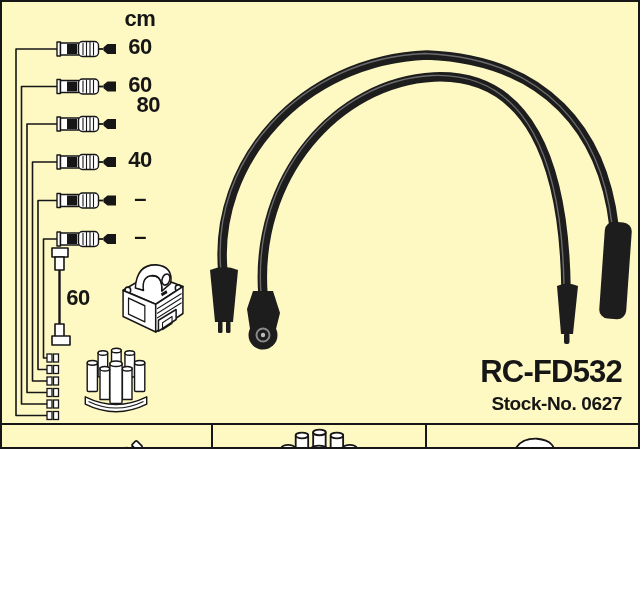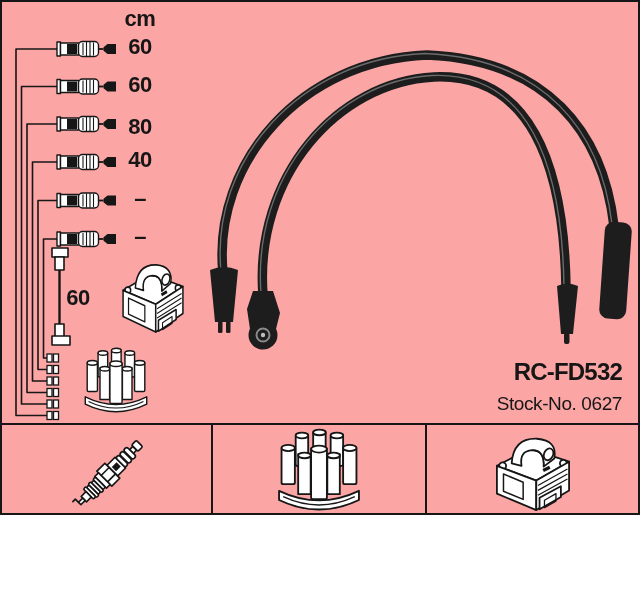--- a/index.html
+++ b/index.html
@@ -4,8 +4,8 @@
 <style>
   html,body{margin:0;padding:0;background:#fff;}
   .frame{
-    position:relative;width:640px;height:515px;box-sizing:border-box;
-    background:#fca5a5;border:2px solid #161616;overflow:hidden;
+    position:relative;width:640px;height:449px;box-sizing:border-box;
+    background:#fef9c3;border:2px solid #161616;overflow:hidden;
     font-family:"Liberation Sans",sans-serif;color:#161616;
   }
   .diagram-svg{position:absolute;left:0;top:0;}

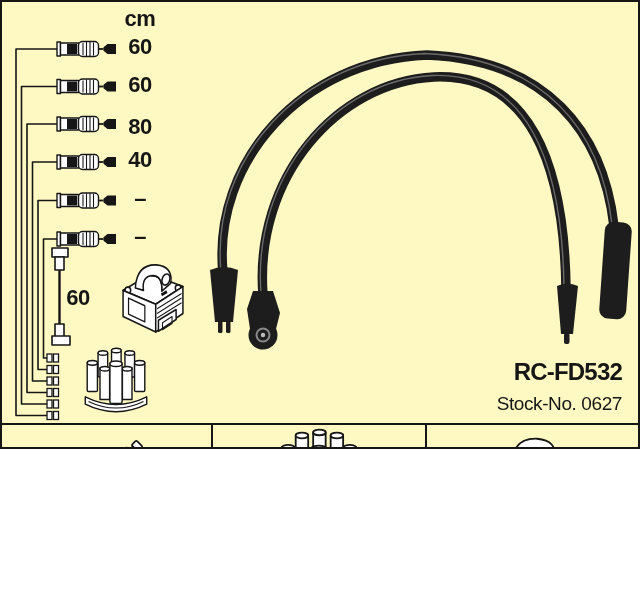--- a/index.html
+++ b/index.html
@@ -16,7 +16,7 @@
   .unit{left:118px;top:6px;}
   .len1{left:118px;top:34px;}
   .len2{left:118px;top:72px;}
-  .len3{left:118px;top:114px;}
+  .len3{left:118px;top:92px;text-align:right;}
   .len4{left:118px;top:147px;}
   .len5{left:118px;top:186px;}
   .len6{left:118px;top:224px;}

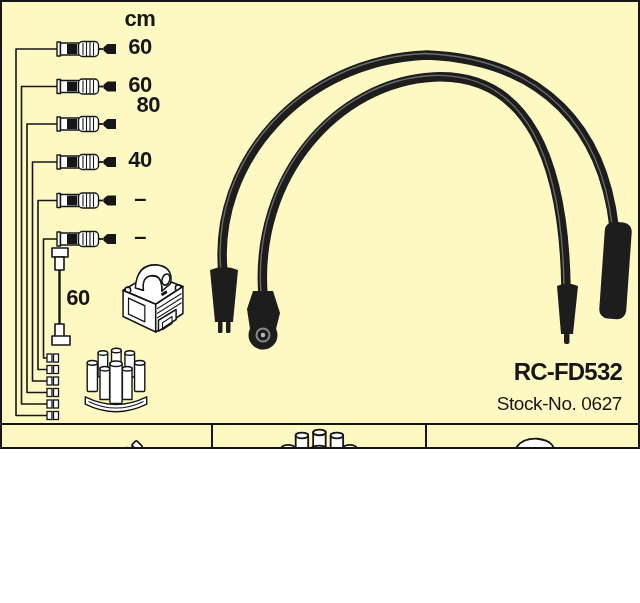--- a/index.html
+++ b/index.html
@@ -22,7 +22,7 @@
   .len6{left:118px;top:224px;}
   .coil-len{left:56px;top:285px;}
   .product{position:absolute;right:16px;top:355px;text-align:right;}
-  .part-number{font-size:24px;font-weight:700;letter-spacing:-0.8px;line-height:30px;}
+  .part-number{font-size:31px;font-weight:700;letter-spacing:-0.8px;line-height:30px;}
   .stock-number{font-size:19px;font-weight:400;letter-spacing:-0.4px;line-height:19px;margin-top:7px;}
   .legend{
     position:absolute;left:0;right:0;top:421px;bottom:0;

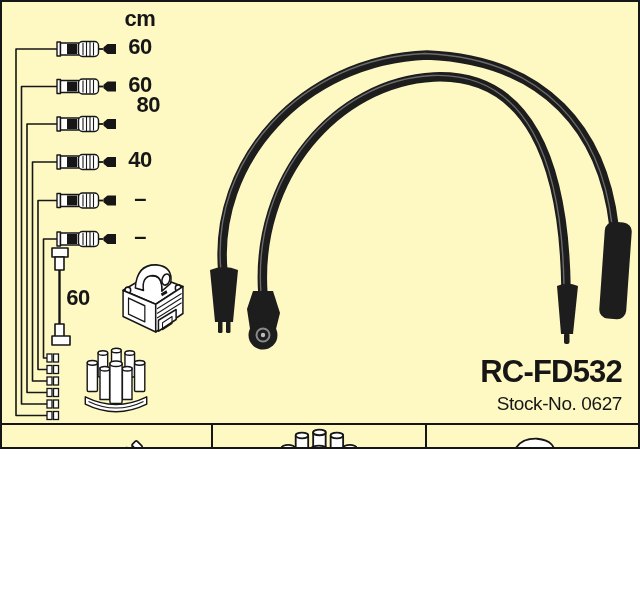--- a/index.html
+++ b/index.html
@@ -23,7 +23,7 @@
   .coil-len{left:56px;top:285px;}
   .product{position:absolute;right:16px;top:355px;text-align:right;}
   .part-number{font-size:31px;font-weight:700;letter-spacing:-0.8px;line-height:30px;}
-  .stock-number{font-size:19px;font-weight:400;letter-spacing:-0.4px;line-height:19px;margin-top:7px;}
+  .stock-number{font-size:19px;font-weight:700;letter-spacing:-0.4px;line-height:19px;margin-top:7px;}
   .legend{
     position:absolute;left:0;right:0;top:421px;bottom:0;
     border-top:2px solid #161616;

